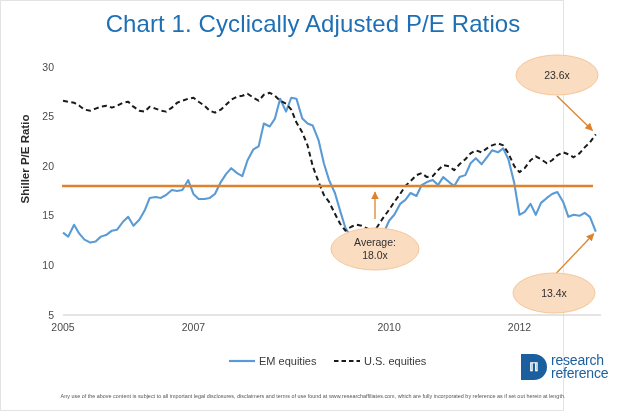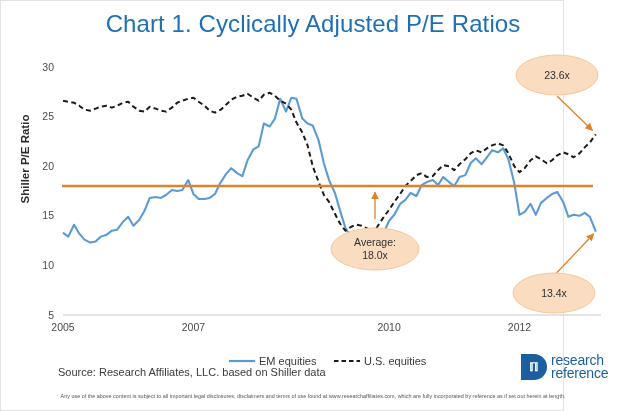--- a/index.html
+++ b/index.html
@@ -173,7 +173,6 @@
       <text x="363" y="364" class="legend-label">U.S. equities</text>
     </svg>
 
-  <div class="source">Source: Research Affiliates, LLC. based on Shiller data</div>
 
   <div class="disclaimer">Any use of the above content is subject to all important legal disclosures, disclaimers and terms of use found at www.researchaffiliates.com, which are fully incorporated by reference as if set out herein at length.</div>
 

